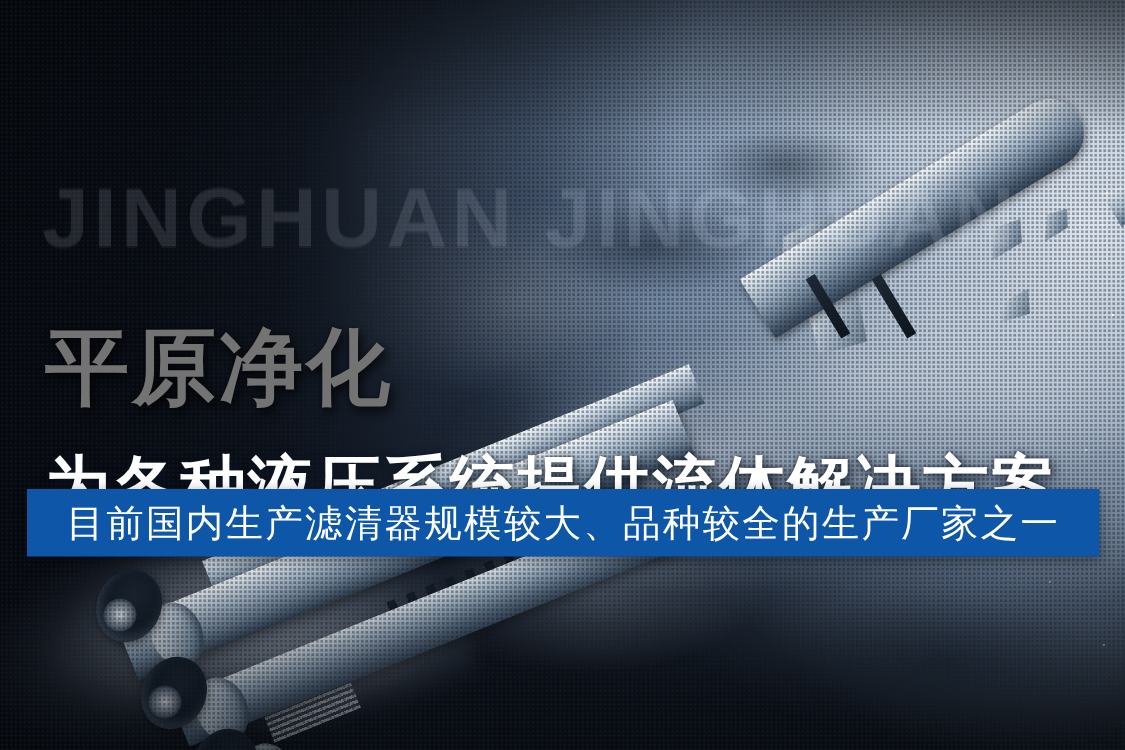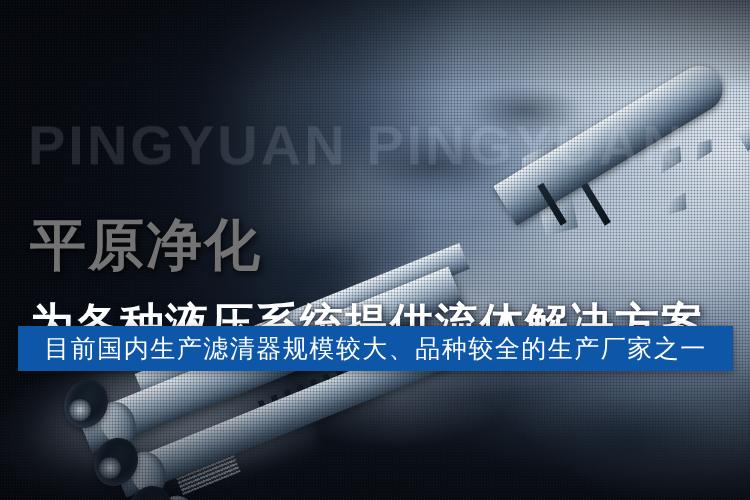--- a/index.html
+++ b/index.html
@@ -284,7 +284,7 @@
   <div class="layer halftone"></div>
   <div class="layer halftone-light"></div>
 
-  <div class="watermark">PINGYUAN PINGYUAN</div>
+  <div class="watermark">JINGHUAN JINGHUAN</div>
 
   <h1 class="title">平原净化</h1>
 

